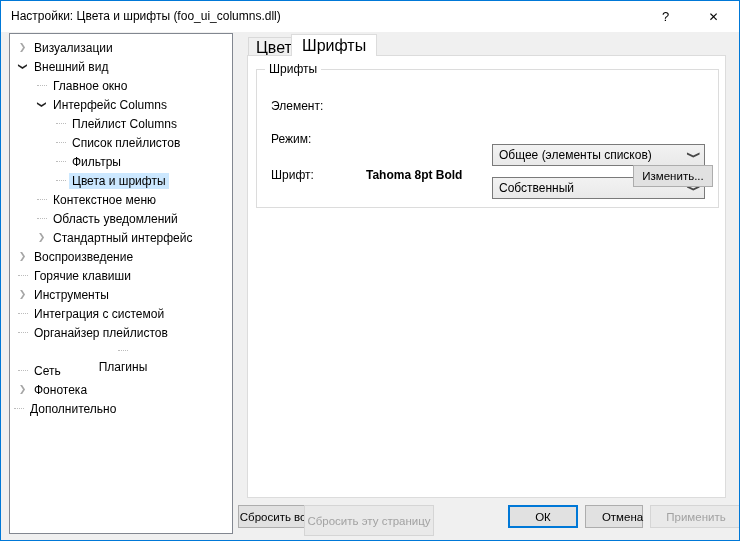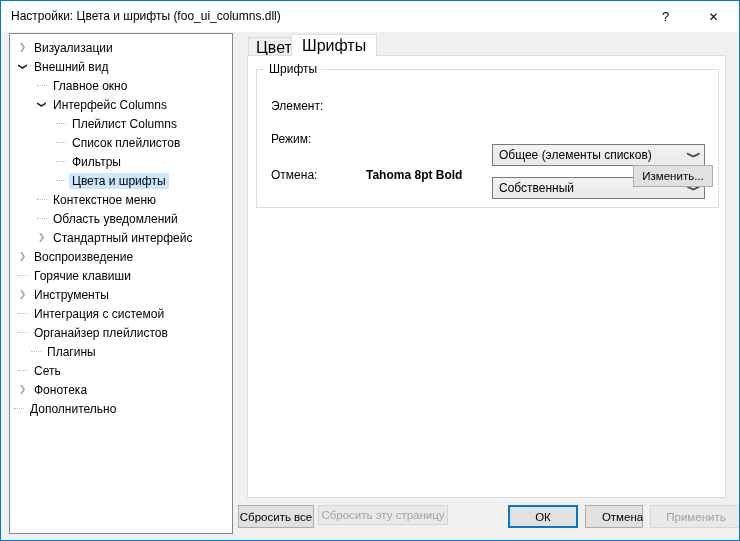--- a/index.html
+++ b/index.html
@@ -235,7 +235,7 @@
       <span class="combo-chev">❯</span>
     </div>
 
-    <div class="form-label" style="left:23px;top:112px;">Отмена:</div>
+    <div class="form-label" style="left:23px;top:112px;">Шрифт:</div>
     <div class="font-preview">Tahoma 8pt Bold</div>
     <div class="btn btn-change">Изменить...</div>
   </div>

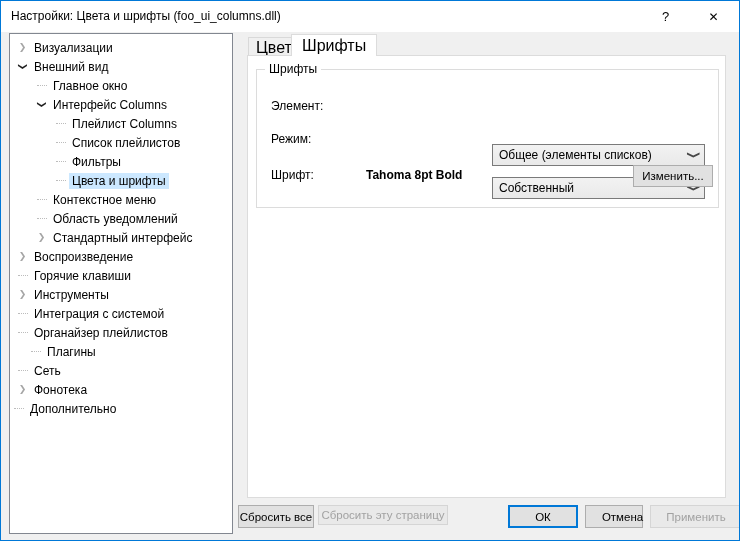--- a/index.html
+++ b/index.html
@@ -187,7 +187,7 @@
         </span>
         <span class="tree-label">Органайзер плейлистов</span>
       </div>
-      <div class="tree-row" style="padding-left: 17px;">
+      <div class="tree-row" style="padding-left: 4px; flex-direction: column;">
         <span class="glyph-cell">
           <span class="dotline"></span>
         </span>

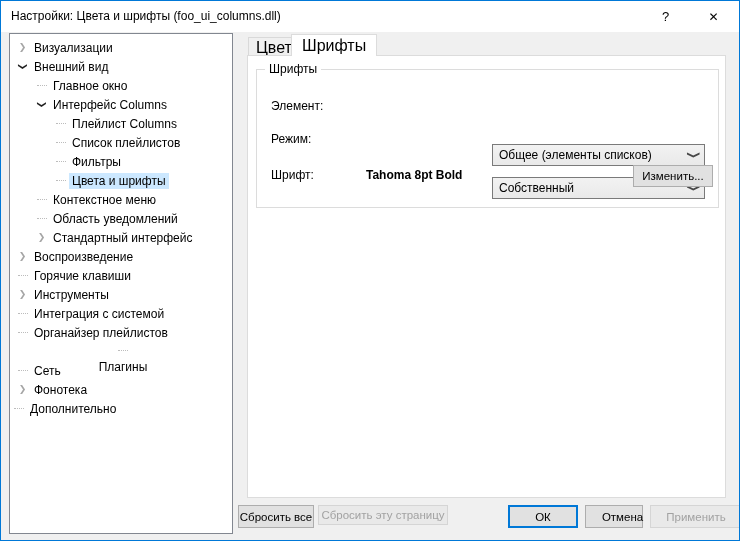--- a/index.html
+++ b/index.html
@@ -70,7 +70,7 @@
   .btn-change{left:385px;top:109px;width:80px;}
   
   .btn-reset-all{left:237px;top:504px;width:76px;height:23px;}
-  .btn-reset-page{left:317px;top:504px;width:130px;height:20px;}
+  .btn-reset-page{left:303px;top:504px;width:130px;height:31px;}
   .btn-ok{left:507px;top:504px;width:70px;height:23px;}
   .btn-cancel{left:584px;top:504px;width:58px;height:23px;padding-left:17px;}
   .btn-apply{left:649px;top:504px;width:92px;height:23px;}

